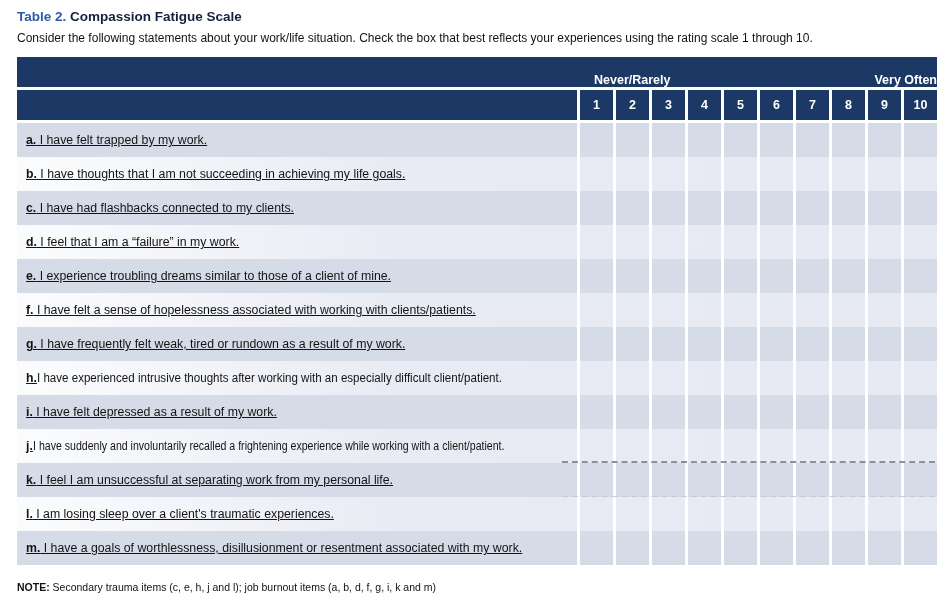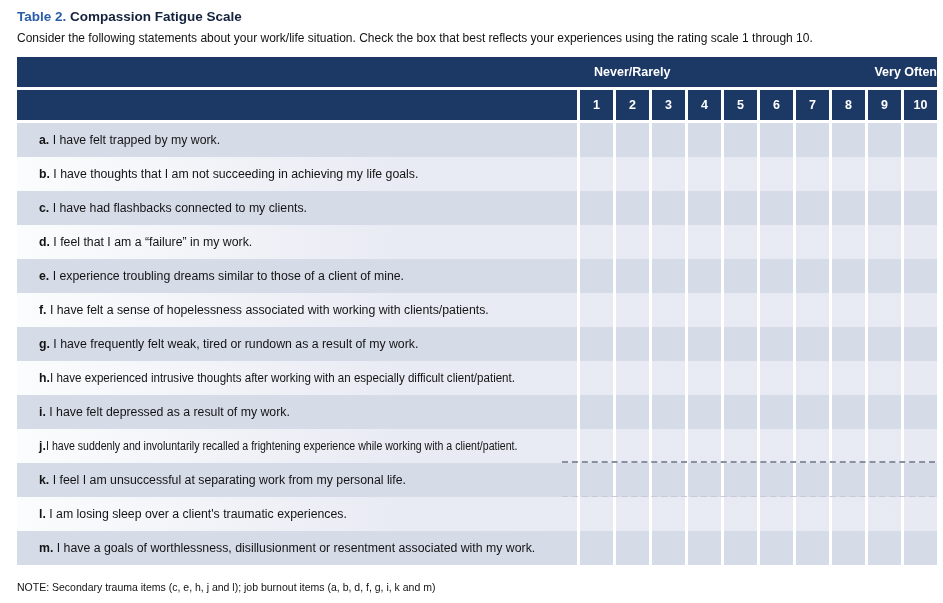--- a/index.html
+++ b/index.html
@@ -22,7 +22,7 @@
   .table{margin-top:11px;}
   .band1{
     height:30px;background:var(--header-navy,#1c3865);
-    display:flex;align-items:center;margin-bottom:3px;
+    display:flex;align-items:flex-end;margin-bottom:3px;
     color:#ffffff;font-weight:bold;font-size:12.5px;
   }
   .band1 .lead-spacer{width:577px;flex:0 0 auto;}

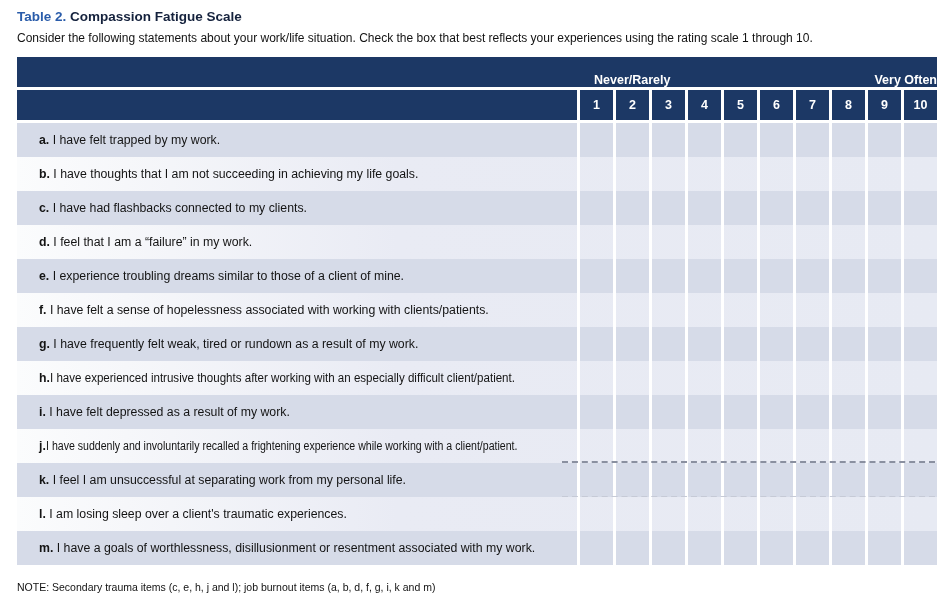--- a/index.html
+++ b/index.html
@@ -43,8 +43,8 @@
     background:linear-gradient(90deg,#fbfcfd 0px,#f6f7fa 110px,#e9ebf4 380px,var(--row-light,#e7eaf3) 920px);
   }
   .row .stmt{
-    width:560px;flex:0 0 auto;box-sizing:border-box;padding-left:22px;
-    font-size:12.3px;color:#141414;white-space:nowrap;overflow:visible;
+    width:560px;flex:0 0 auto;box-sizing:border-box;padding-left:9px;
+    font-size:12.3px;color:#141414;white-space:nowrap;overflow:visible;text-decoration:underline;
   }
   .row .stmt b{font-weight:bold;}
   .row .cell{

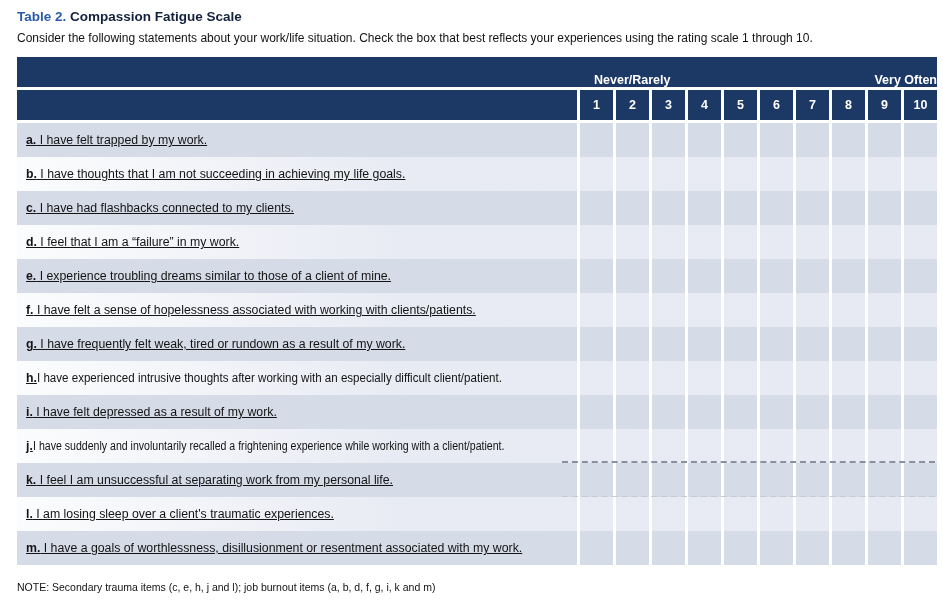--- a/index.html
+++ b/index.html
@@ -66,7 +66,7 @@
 
   
   .note{margin-top:16px;font-size:10.5px;color:#121212;}
-  .note b{font-weight:normal;}
+  .note b{font-weight:bold;}
 </style>
 </head>
 <body>

